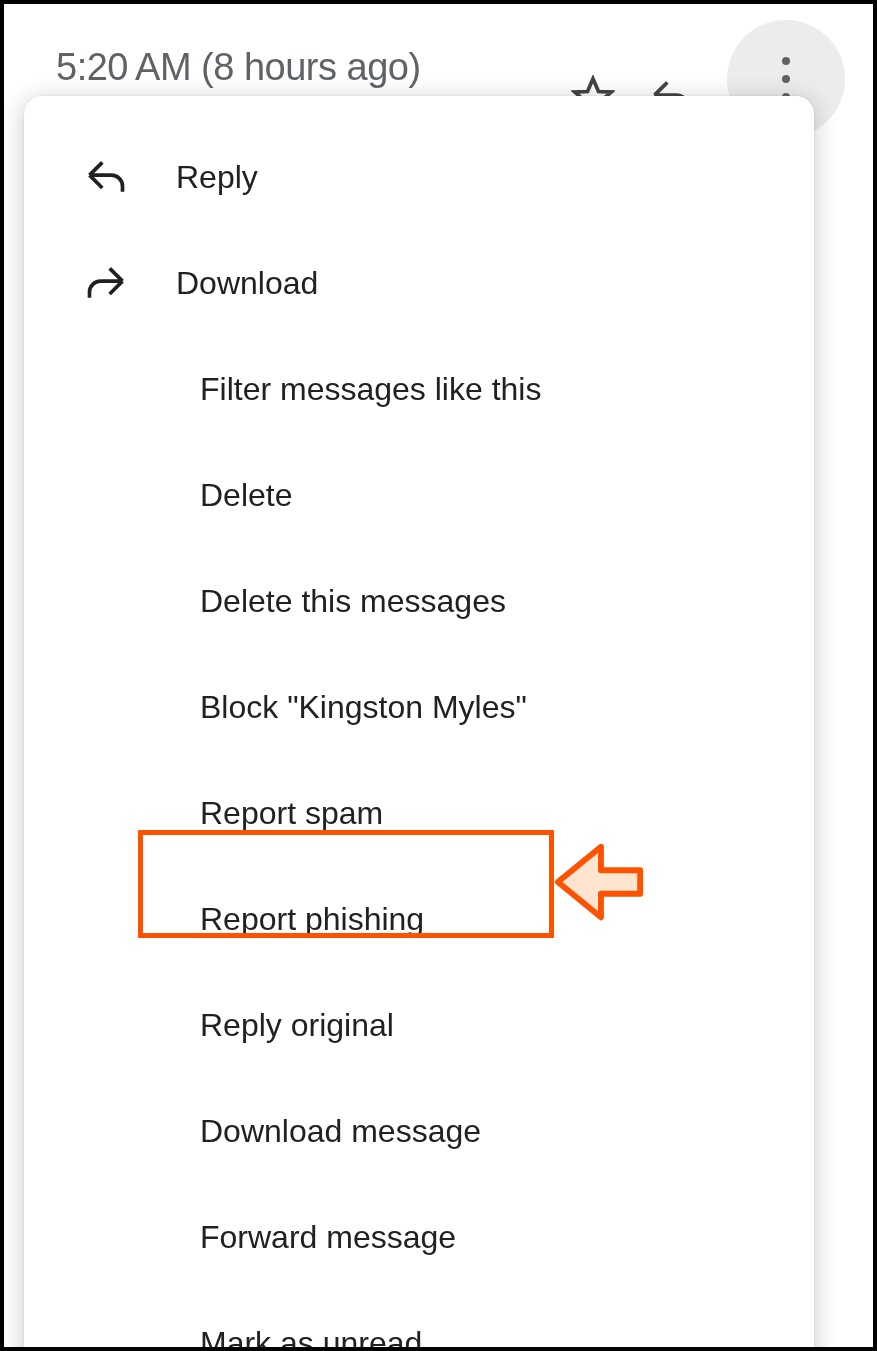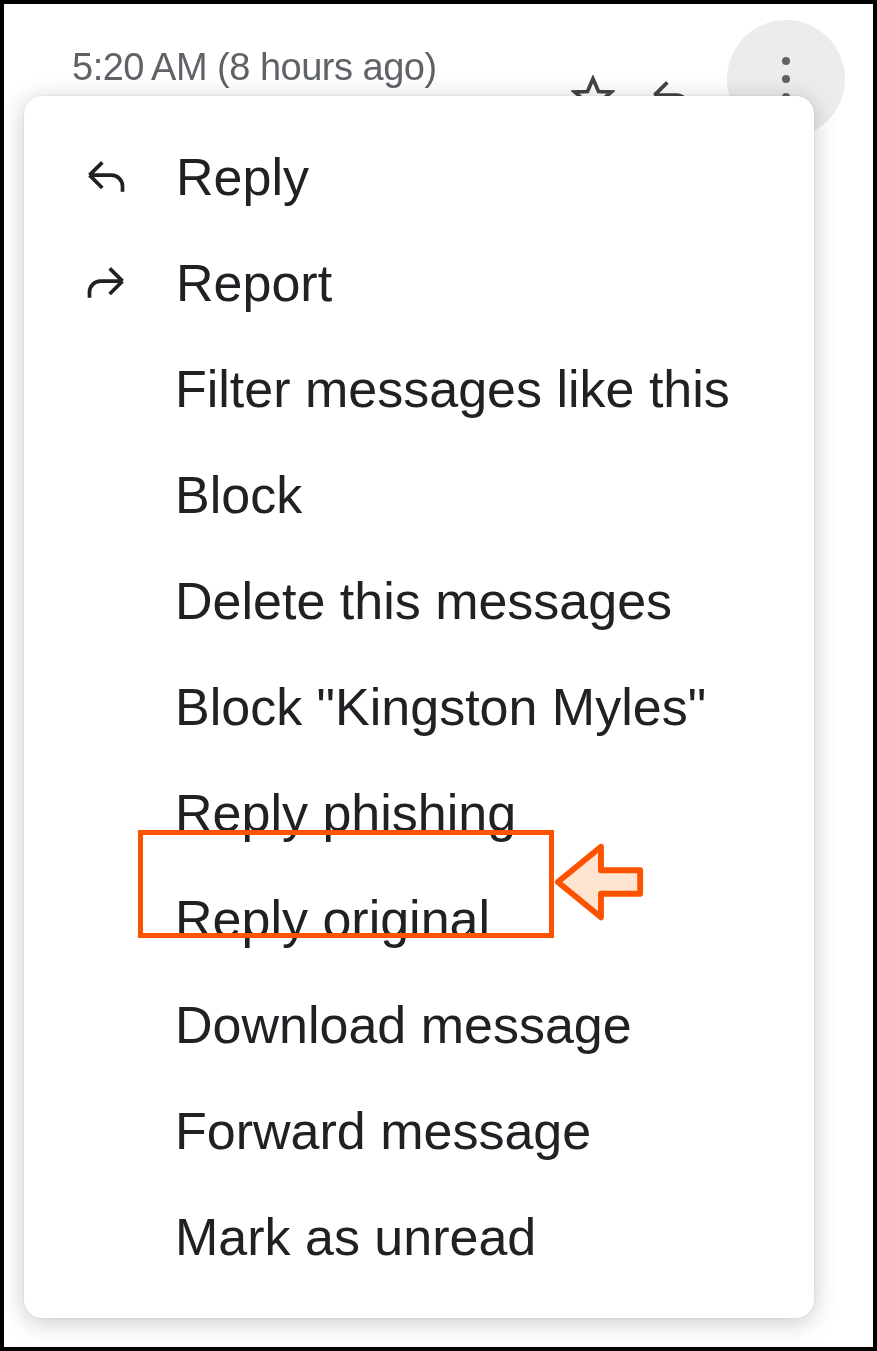--- a/index.html
+++ b/index.html
@@ -20,7 +20,7 @@
   }
   .timestamp{
     position:absolute;
-    top:42px;left:68px;
+    top:42px;left:52px;
     font-size:38px;
     color:#5f6368;
     letter-spacing:-0.5px;

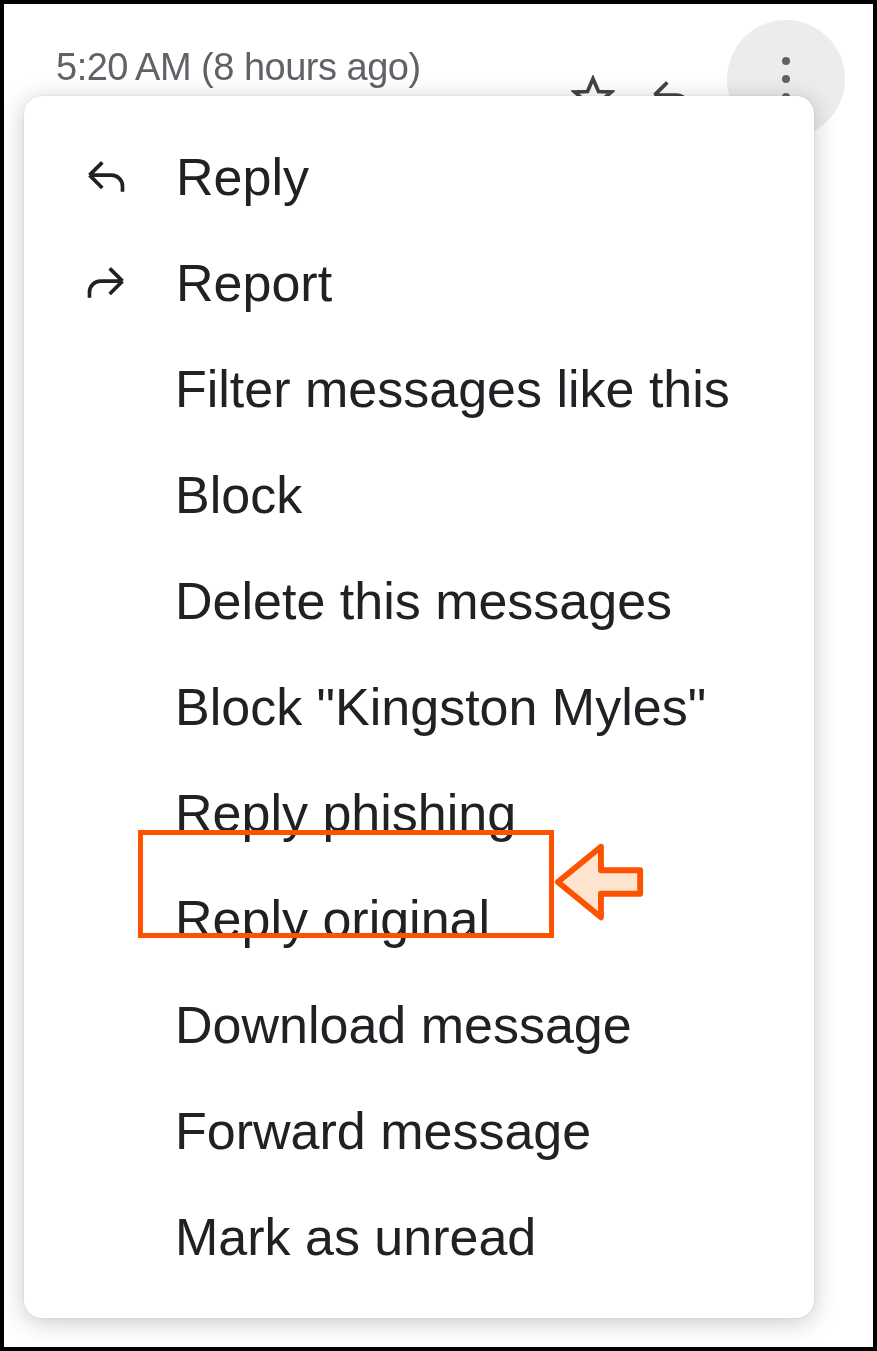--- a/index.html
+++ b/index.html
@@ -62,7 +62,7 @@
   }
   .menu-icon svg{width:44px;height:44px;stroke:#202124;fill:none;}
   .menu-label{
-    font-size:52px;
+    font-size:32px;
     color:#202124;
     text-align:right;
   }

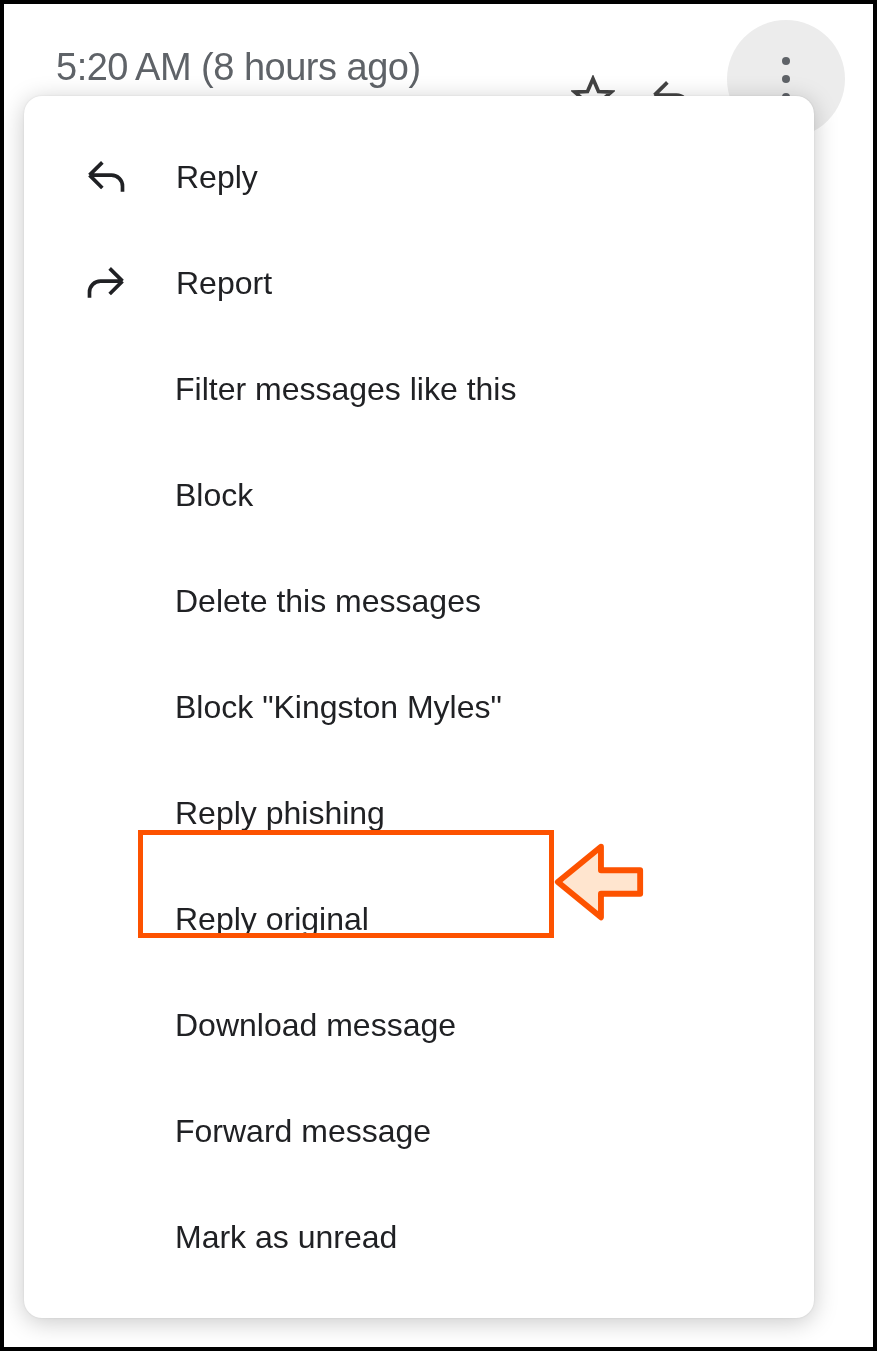--- a/index.html
+++ b/index.html
@@ -125,7 +125,7 @@
           <path d="M14 4 L21 11 M21 11 L14 18 M21 11 H9 a6 6 0 0 0 -6 6 v3"></path>
         </svg>
     </span>
-    <span class="menu-label">Report</span>
+    <span class="menu-label">Download</span>
   </div>
 
   <div class="menu-item no-icon">

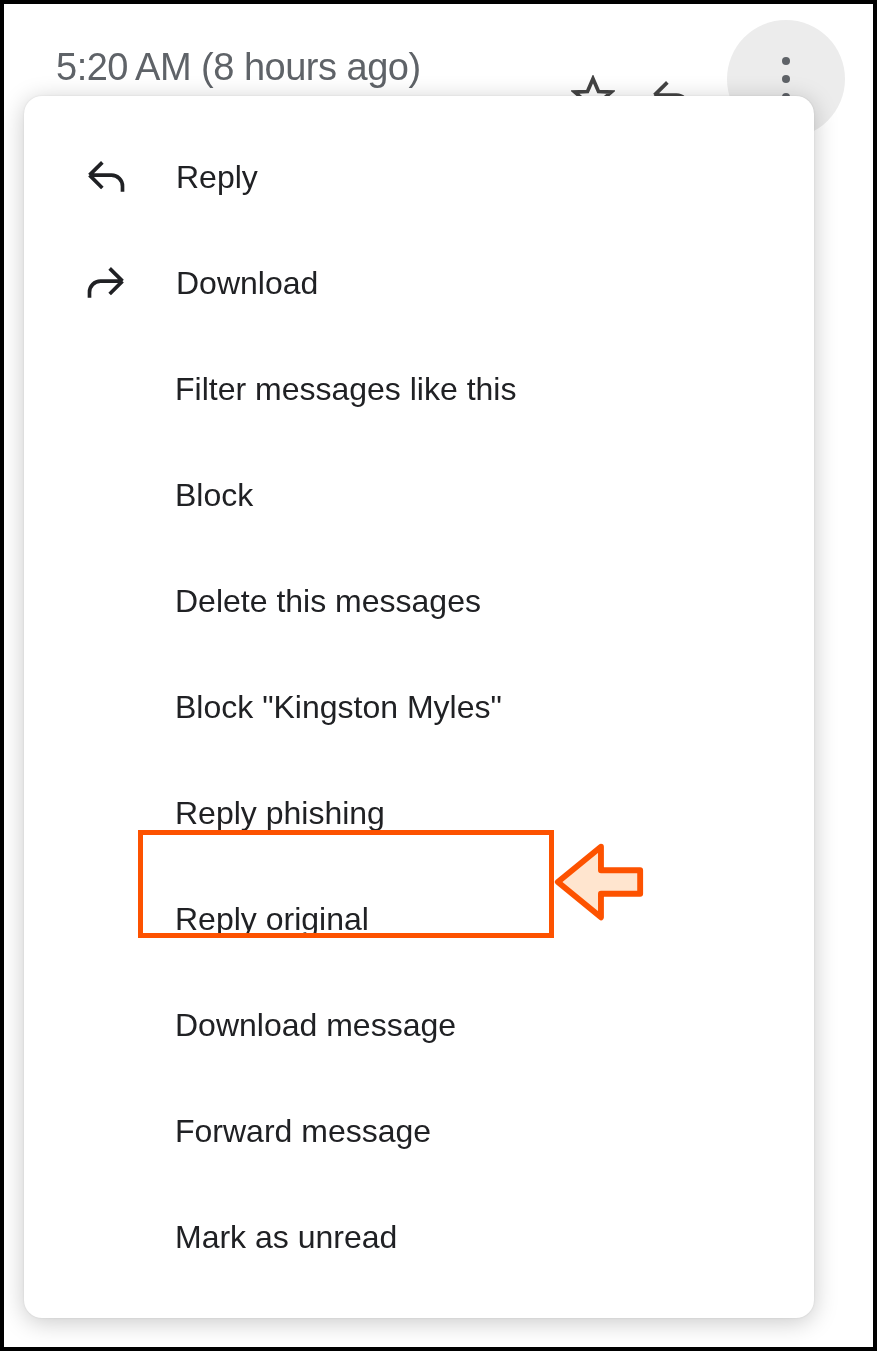--- a/index.html
+++ b/index.html
@@ -66,7 +66,7 @@
     color:#202124;
     text-align:right;
   }
-  .no-icon .menu-label{margin-left:91px;}
+  .no-icon .menu-label{margin-left:116px;}
   
   .annot-box{
     position:absolute;

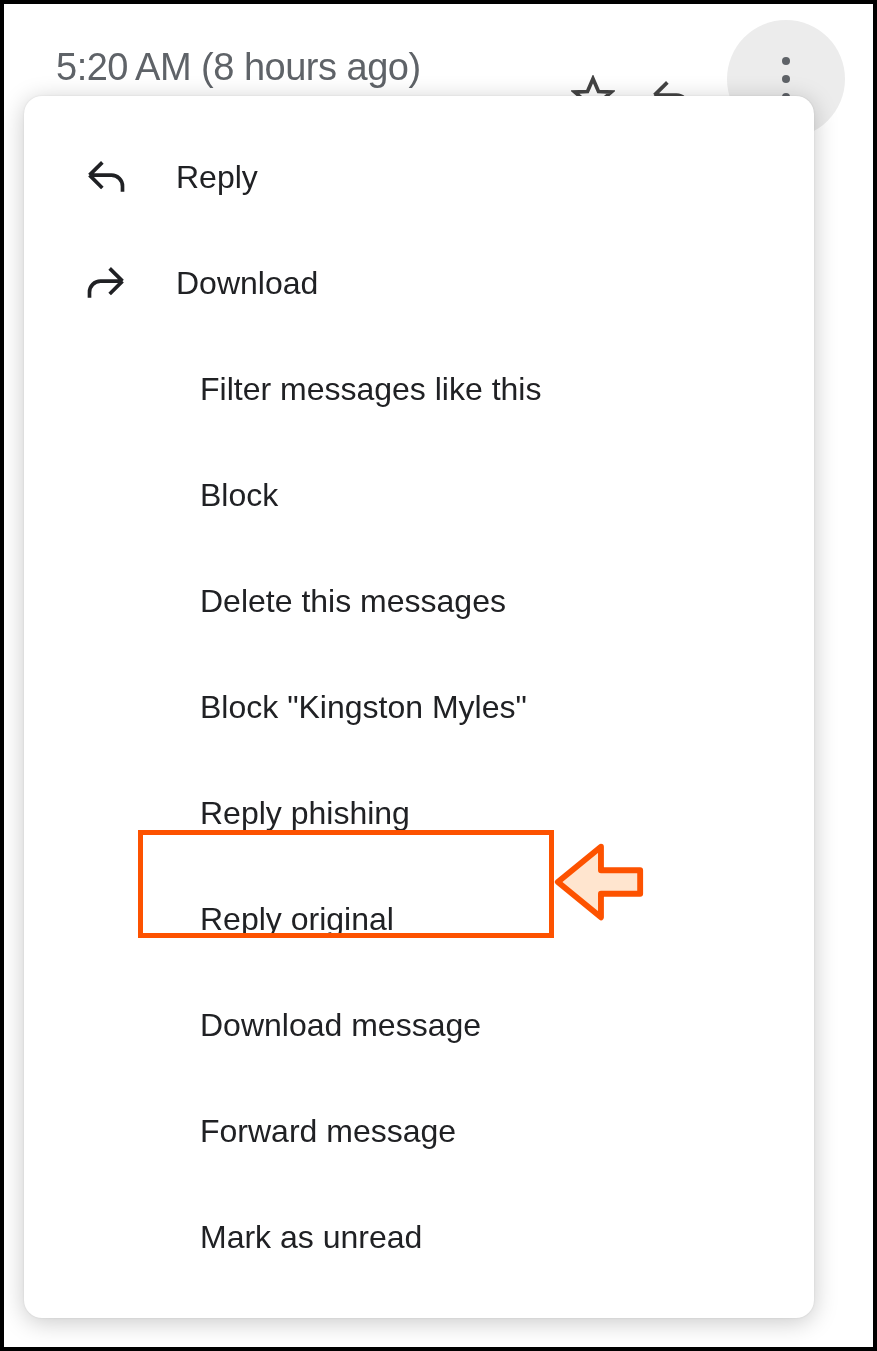--- a/index.html
+++ b/index.html
@@ -133,7 +133,7 @@
   </div>
 
   <div class="menu-item no-icon">
-    <span class="menu-label">Block</span>
+    <span class="menu-label">Delete</span>
   </div>
 
   <div class="menu-item no-icon">

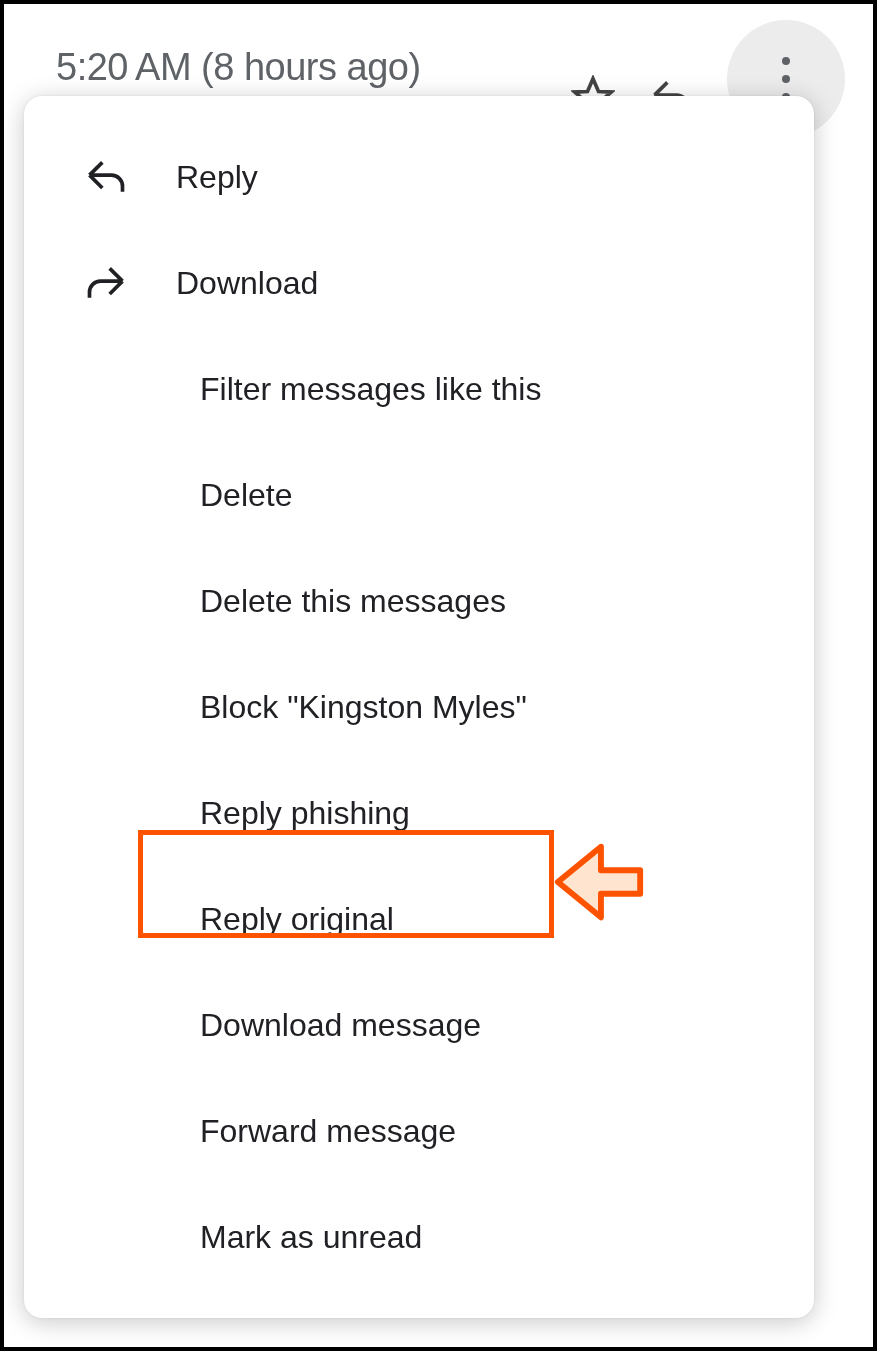--- a/index.html
+++ b/index.html
@@ -144,6 +144,9 @@
     <span class="menu-label">Block "Kingston Myles"</span>
   </div>
 
+  <div class="menu-item no-icon">
+    <span class="menu-label">Report spam</span>
+  </div>
 
   <div class="menu-item no-icon">
     <span class="menu-label">Reply phishing</span>

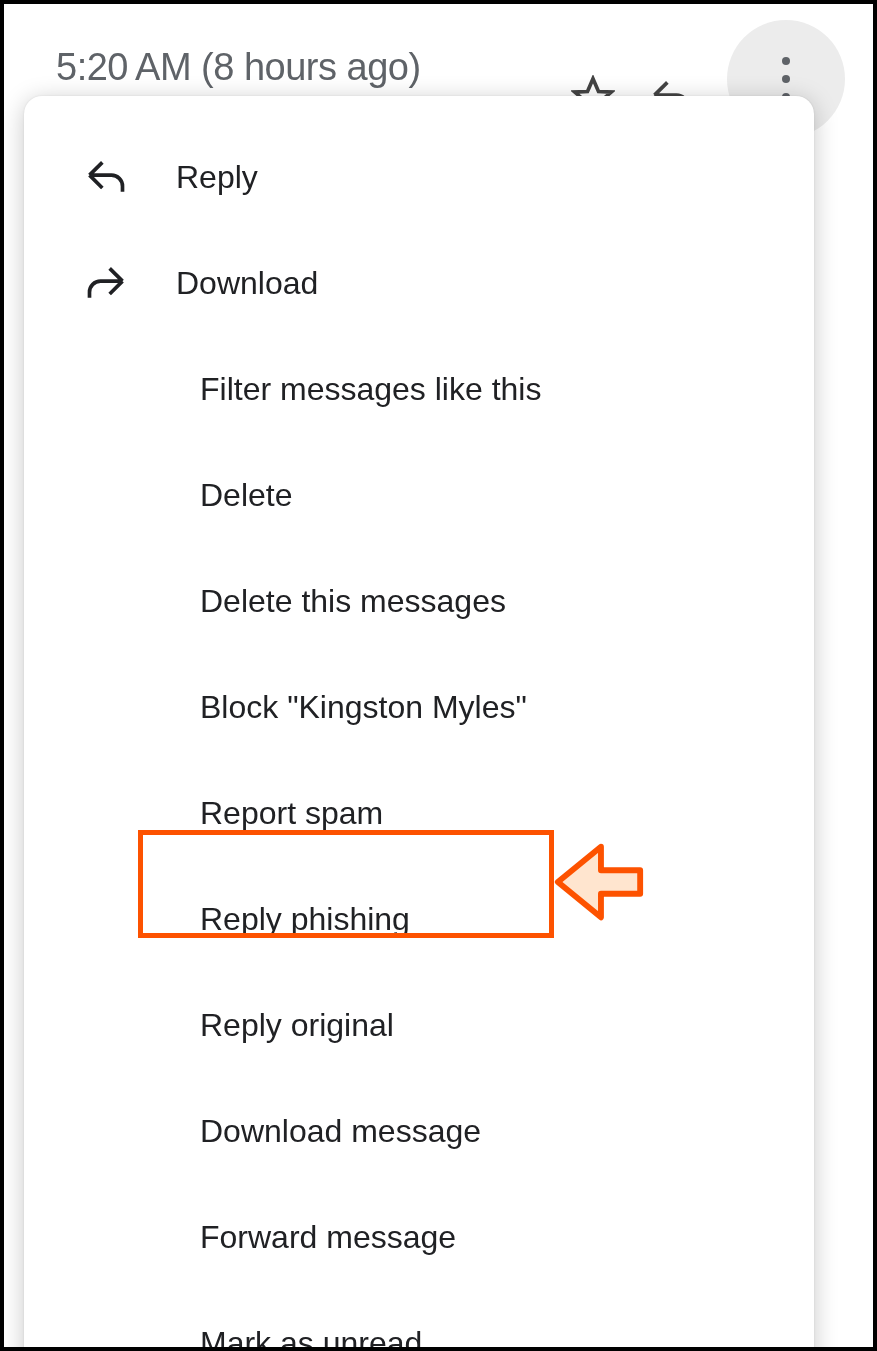--- a/index.html
+++ b/index.html
@@ -149,7 +149,7 @@
   </div>
 
   <div class="menu-item no-icon">
-    <span class="menu-label">Reply phishing</span>
+    <span class="menu-label">Report phishing</span>
   </div>
 
   <div class="menu-item no-icon">

